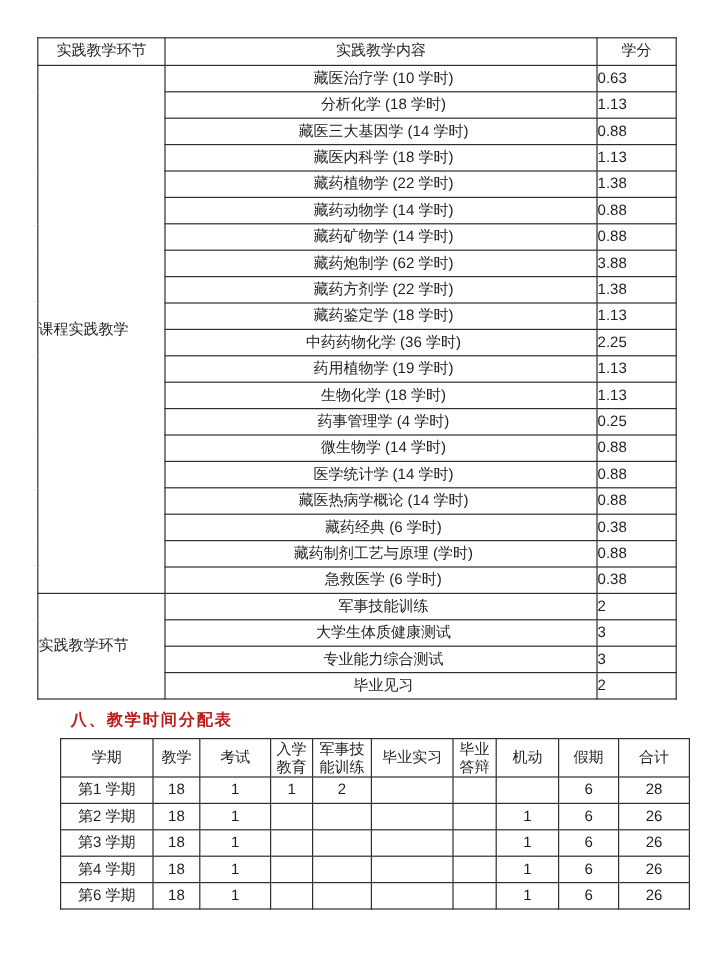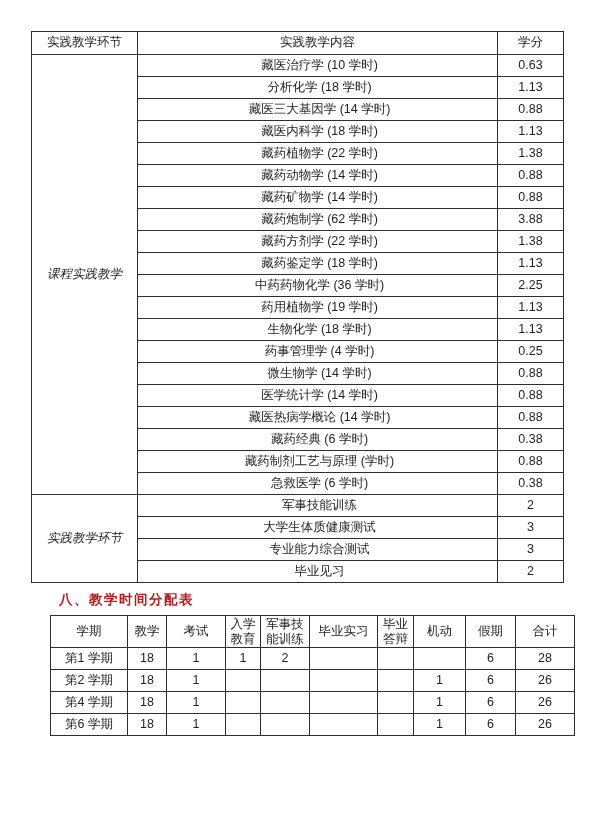--- a/index.html
+++ b/index.html
@@ -53,7 +53,6 @@
     padding-left: 4px;
   }
   #practice-table .credit-cell {
-    text-align: center;
   }
   
   #section-heading {

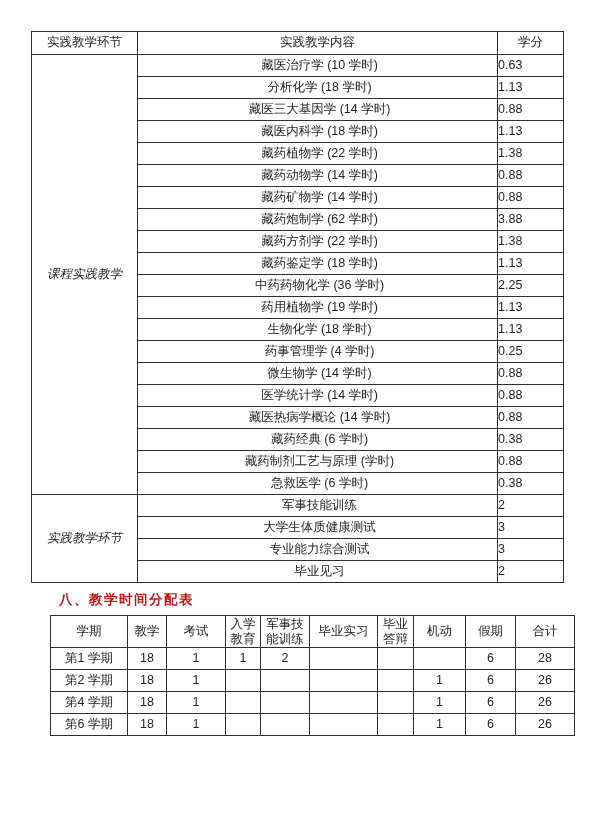--- a/index.html
+++ b/index.html
@@ -44,9 +44,8 @@
     height: 21px;
   }
   #practice-table .group-cell {
-    text-align: center;
+    text-align: left;
     vertical-align: middle;
-    font-style: italic;
   }
   #practice-table .content-cell {
     text-align: center;

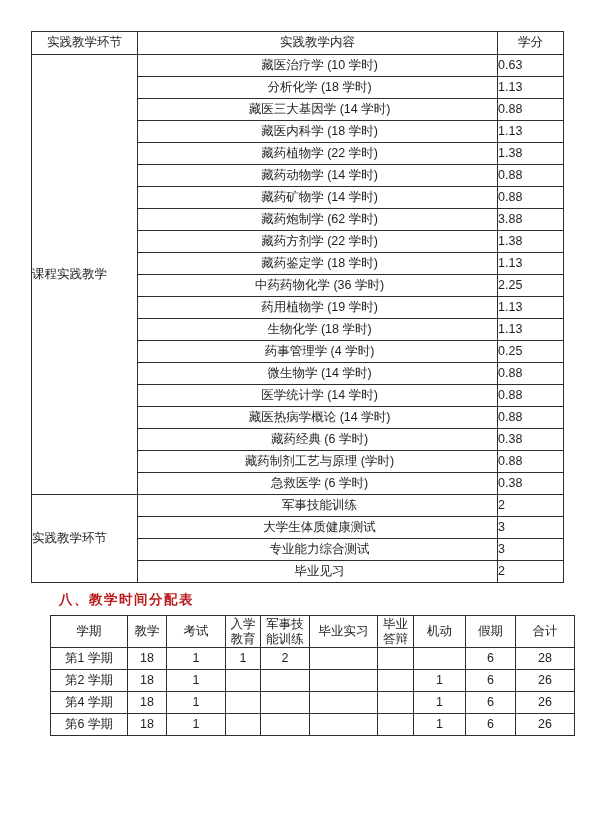--- a/index.html
+++ b/index.html
@@ -257,6 +257,18 @@
         <td>26</td>
       </tr>
       <tr>
+        <td>第3 学期</td>
+        <td>18</td>
+        <td>1</td>
+        <td></td>
+        <td></td>
+        <td></td>
+        <td></td>
+        <td>1</td>
+        <td>6</td>
+        <td>26</td>
+      </tr>
+      <tr>
         <td>第4 学期</td>
         <td>18</td>
         <td>1</td>

